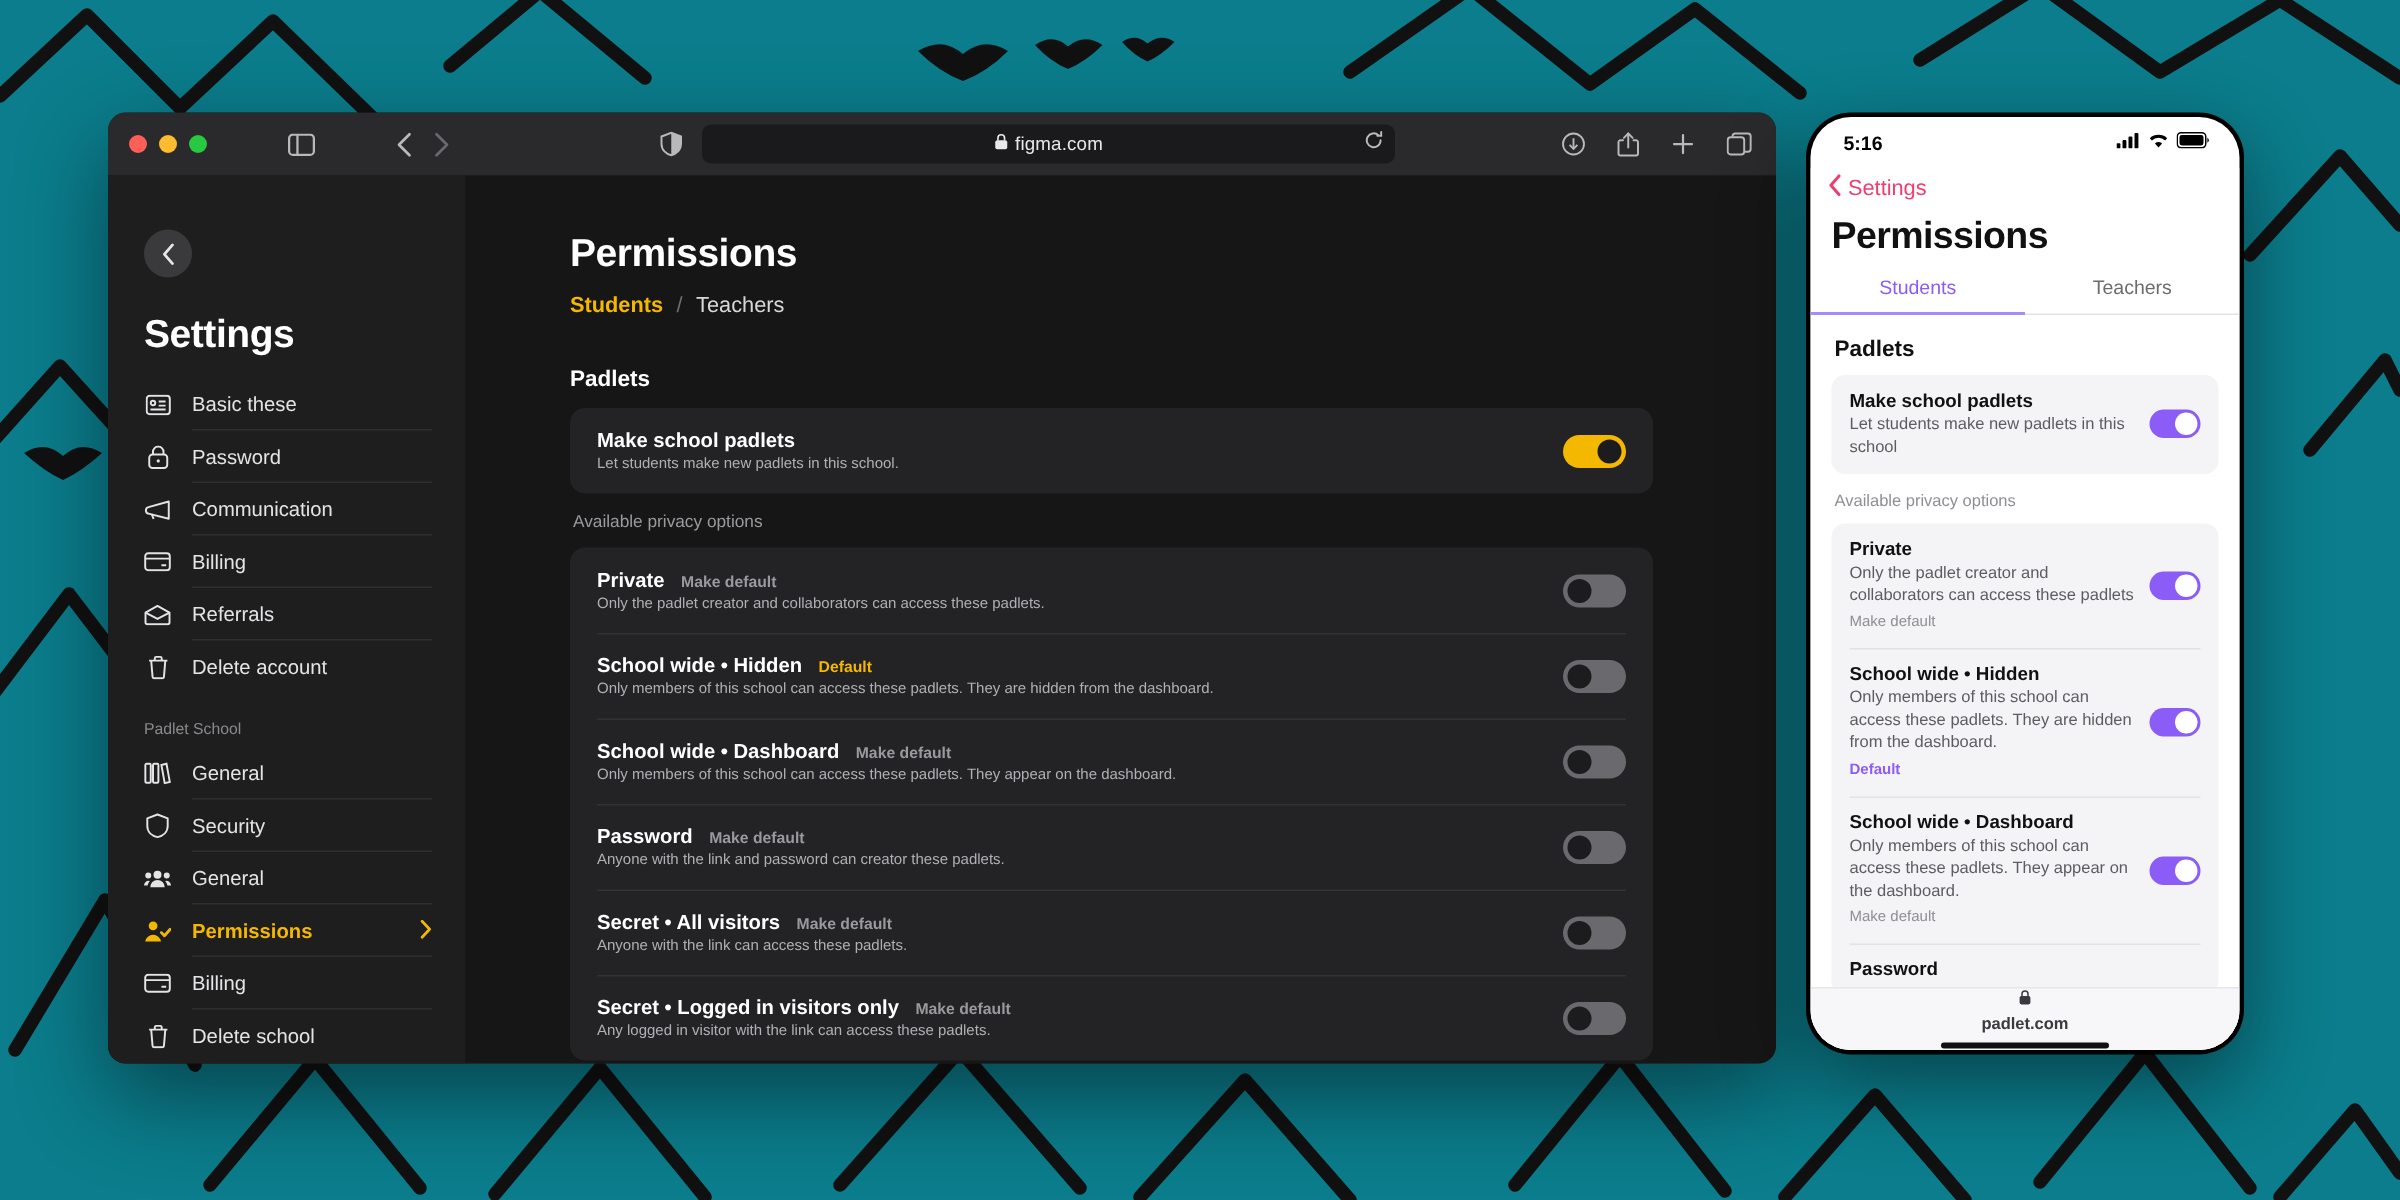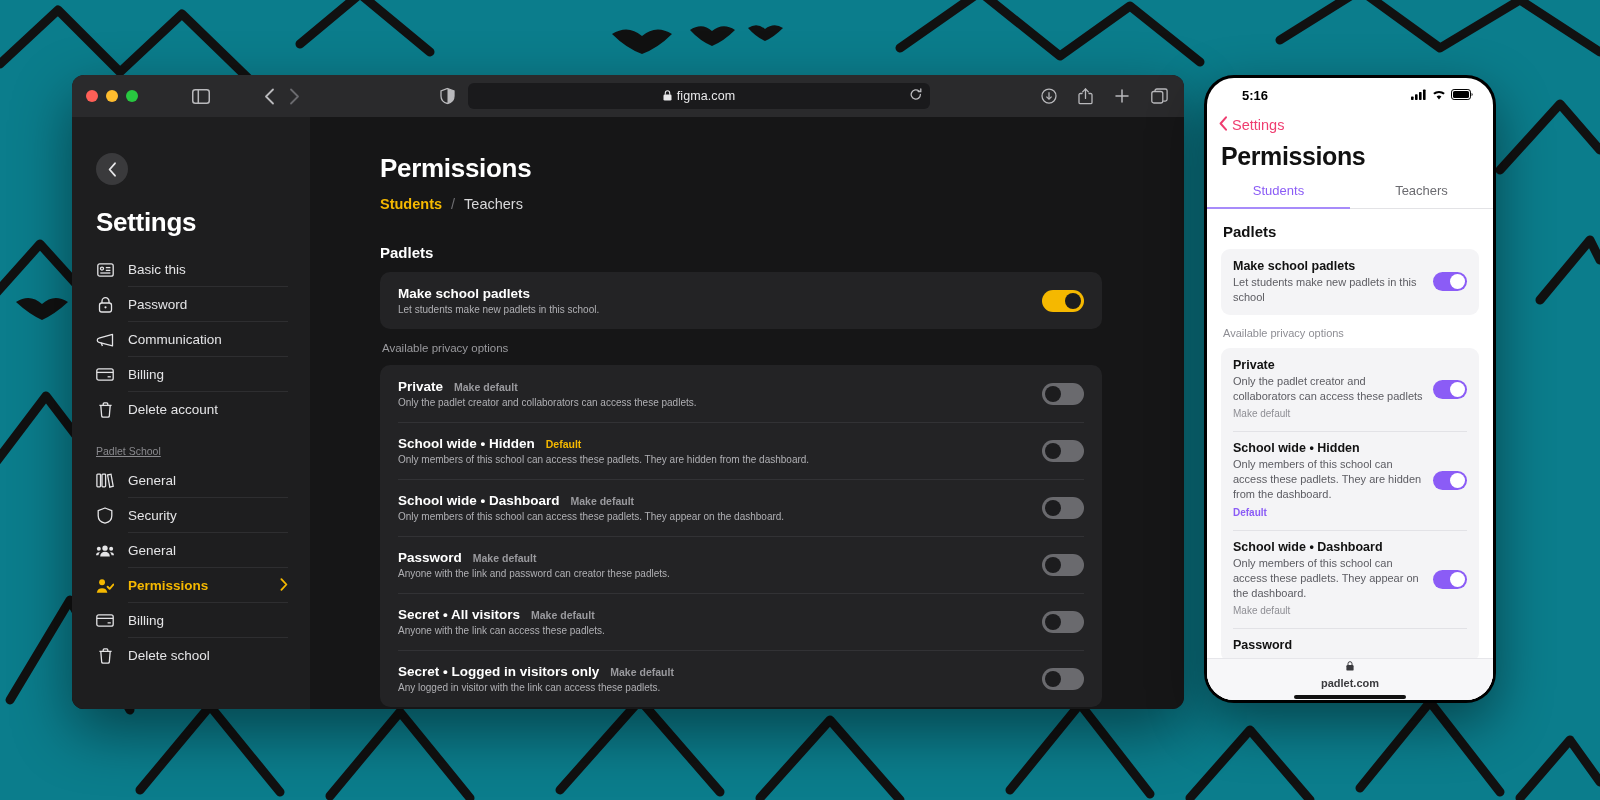--- a/index.html
+++ b/index.html
@@ -176,7 +176,7 @@
     display: flex; align-items: center; justify-content: space-between;
     padding: 0 20px 0 22px;
   }
-  .status-time { font-size: 13px; font-weight: bold; color: #000; margin-left: 13px; }
+  .status-time { font-size: 13px; font-weight: bold; color: #000; }
   .status-icons { display: flex; align-items: center; gap: 5px; }
 
   .phone-body { flex: 1; overflow: hidden; position: relative; background: #fff; }

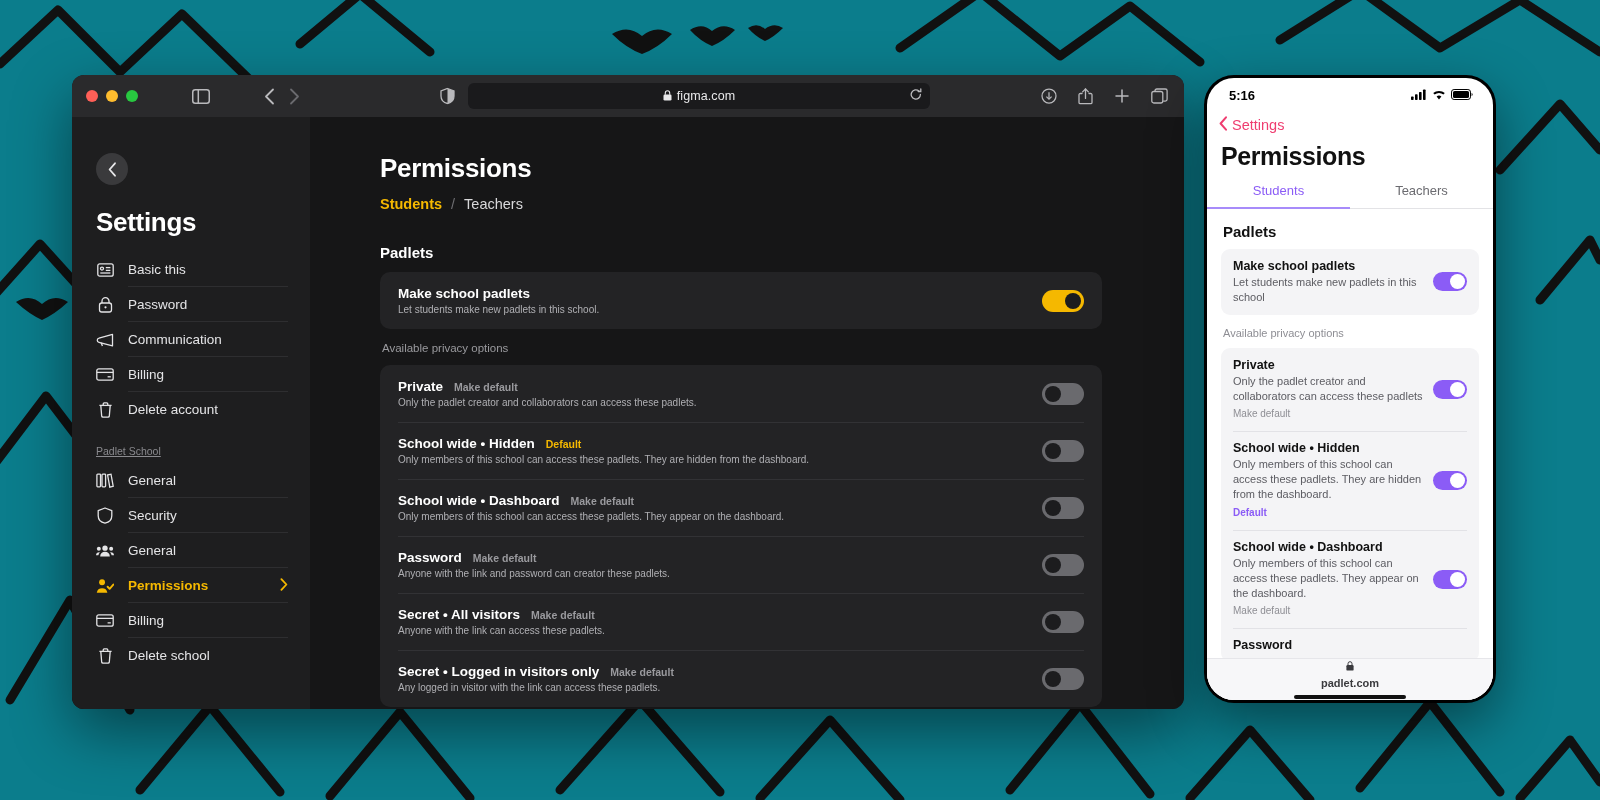--- a/index.html
+++ b/index.html
@@ -354,7 +354,7 @@
                 <line x1="3.3" y1="10" x2="13.4" y2="10"></line>
               </svg>
           </span>
-          <span class="ni-label">Basic this</span>
+          <span class="ni-label">Basic these</span>
         </div>
         <div class="nav-item sep">
           <span class="ni-icon">

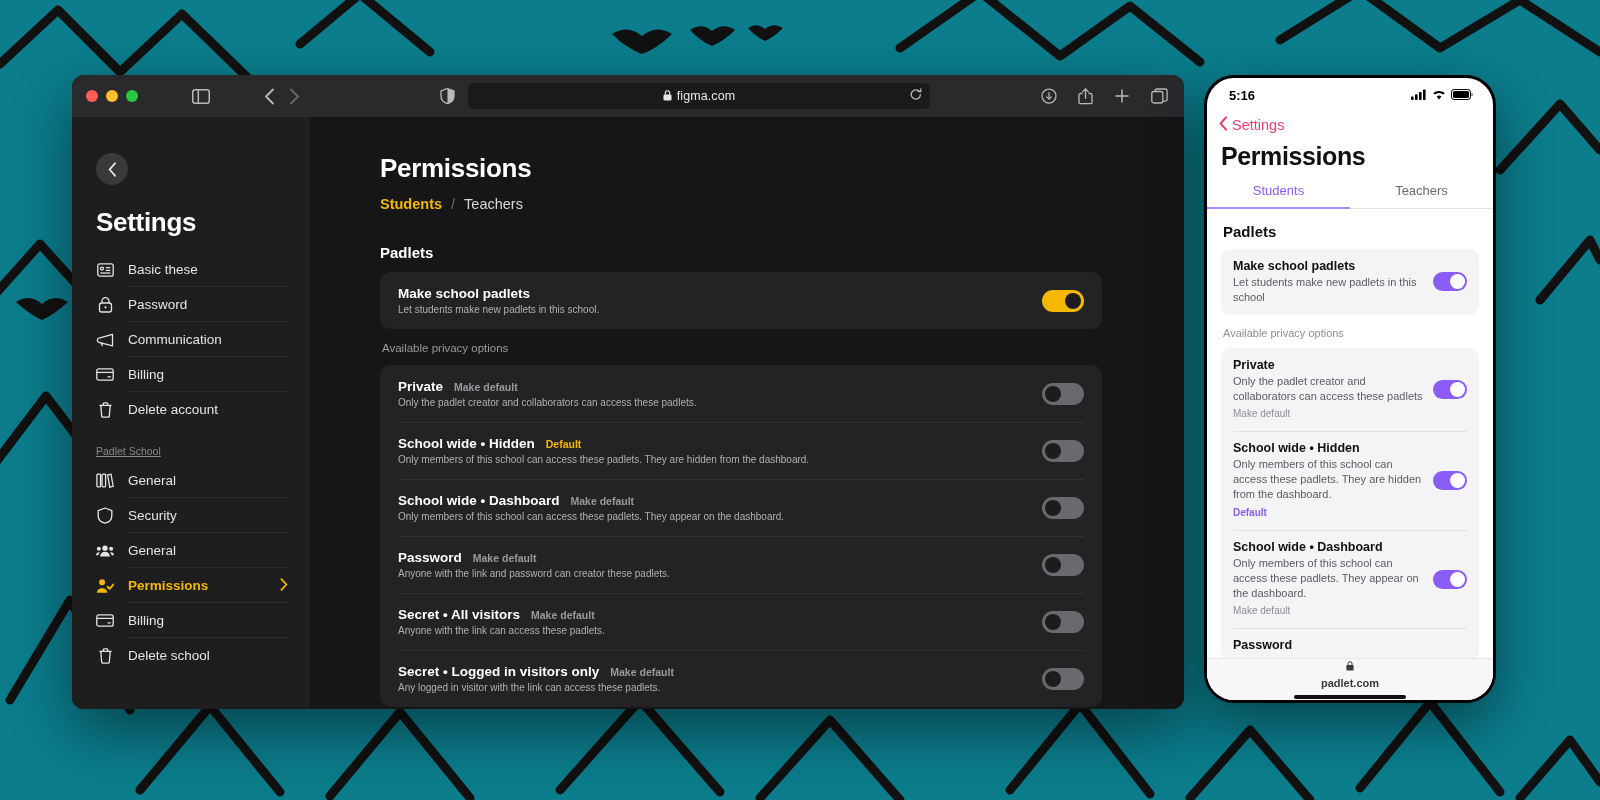--- a/index.html
+++ b/index.html
@@ -384,6 +384,15 @@
               </svg>
           </span>
           <span class="ni-label">Billing</span>
+        </div>
+        <div class="nav-item sep">
+          <span class="ni-icon">
+            <svg width="18" height="14" viewBox="0 0 18 14" fill="none" stroke="currentColor" stroke-width="1.3" stroke-linejoin="round">
+                <path d="M1 5.4 L9 0.9 L17 5.4 V12 A1.2 1.2 0 0 1 15.8 13.2 H2.2 A1.2 1.2 0 0 1 1 12 Z"></path>
+                <polyline points="1,5.4 9,9.6 17,5.4"></polyline>
+              </svg>
+          </span>
+          <span class="ni-label">Referrals</span>
         </div>
         <div class="nav-item">
           <span class="ni-icon">

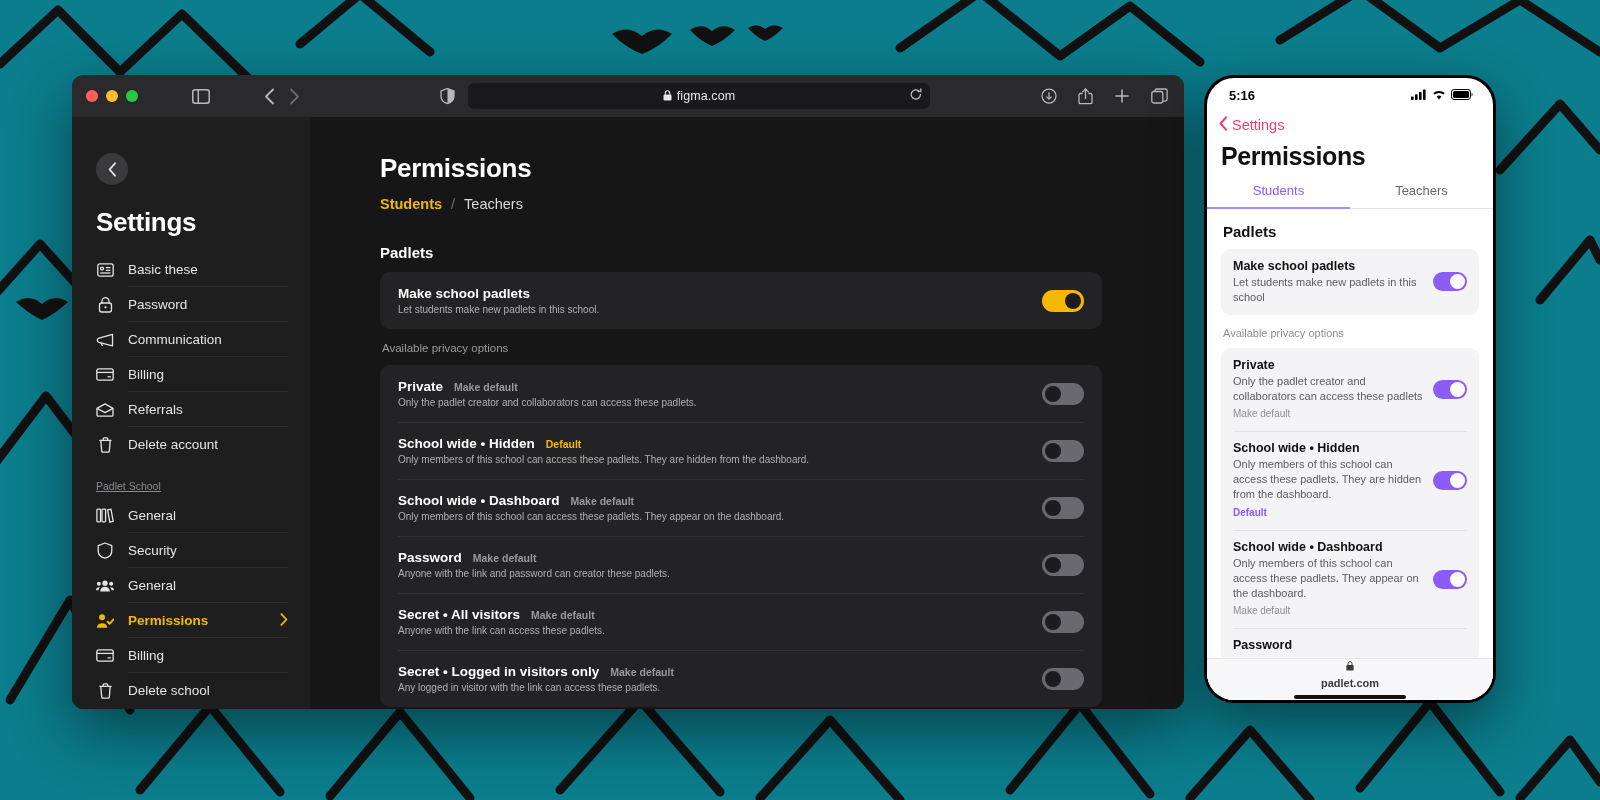--- a/index.html
+++ b/index.html
@@ -103,7 +103,6 @@
   .group-label {
     font-size: 10.5px; color: #8a8a8e;
     margin: 18px 0 6px 24px;
-    text-decoration: underline;
   }
 
   

